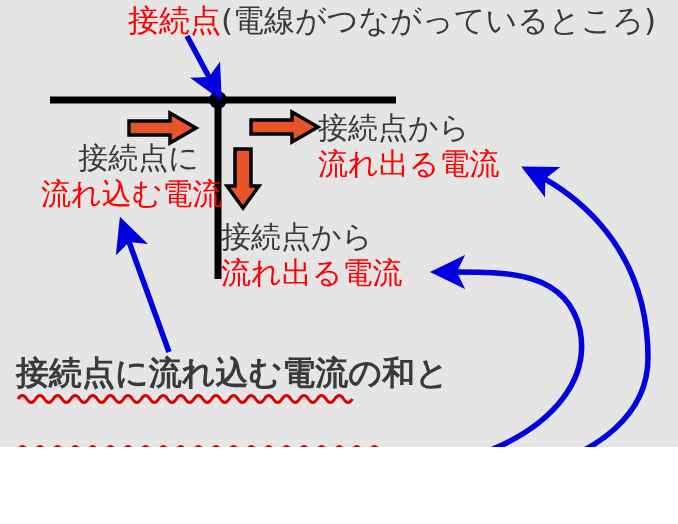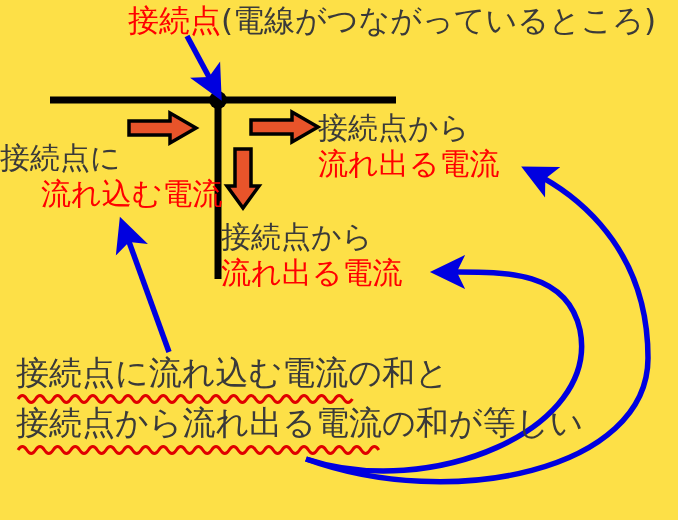--- a/index.html
+++ b/index.html
@@ -13,8 +13,8 @@
   #canvas {
     position: relative;
     width: 678px;
-    height: 520px;
-    background: #fde047;
+    height: 447px;
+    background: #e5e5e5;
     overflow: hidden;
   }
   #vector-layer {

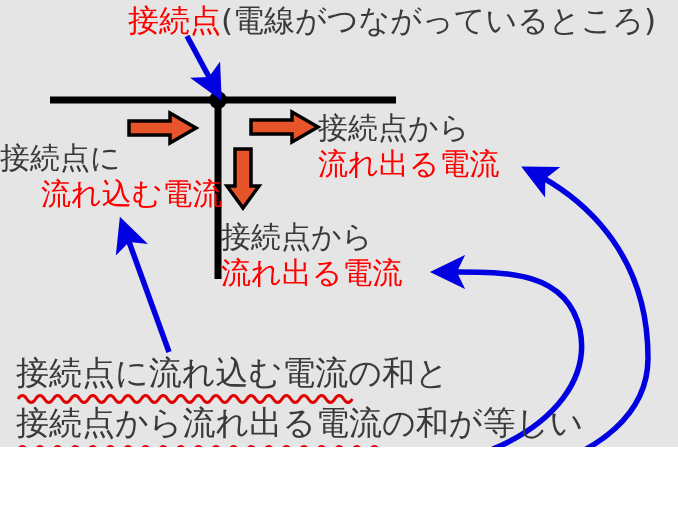--- a/index.html
+++ b/index.html
@@ -48,6 +48,7 @@
     left: 0px;
     top: 143px;
     width: 203px;
+    text-align: right;
     font-size: 30px;
   }
   #label-inflow .l1 { display:block; padding-right: 4px; }

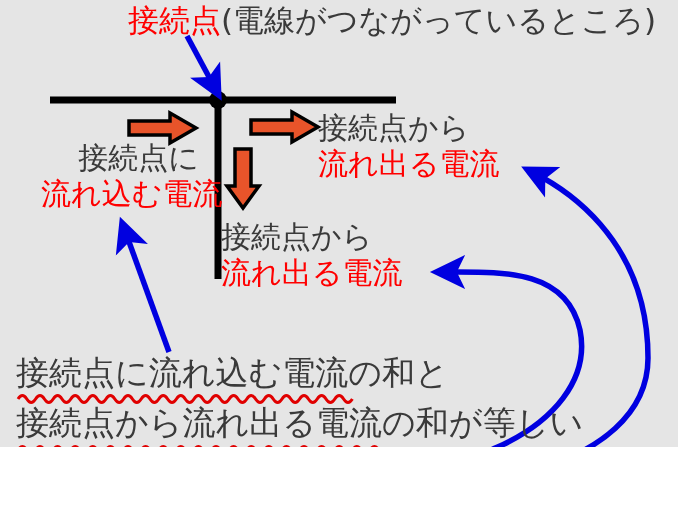--- a/index.html
+++ b/index.html
@@ -77,7 +77,7 @@
     font-size: 33px;
     color: #3a3a3a;
   }
-  #conclusion .cline { display: block; }
+  #conclusion .cline { display: block; font-weight: bold; }
   #conclusion .cline.second { margin-top: 17px; }
 </style>
 </head>

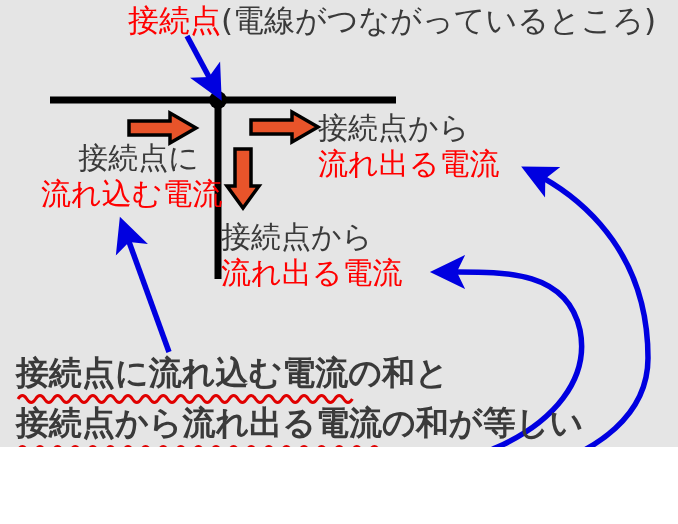--- a/index.html
+++ b/index.html
@@ -146,7 +146,6 @@
 
   <div class="txt" id="conclusion">
     <span class="cline">接続点に流れ込む電流の和と</span>
-    <span class="cline second">接続点から流れ出る電流の和が等しい</span>
   </div>
 
 </div>

